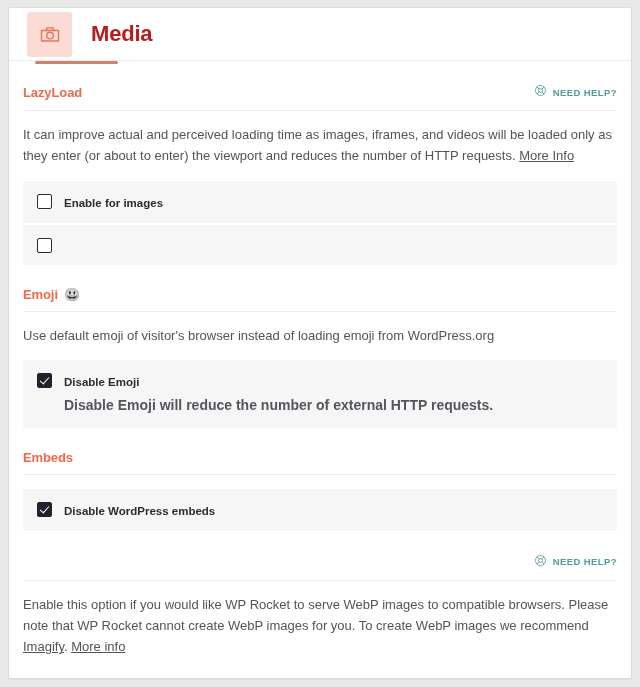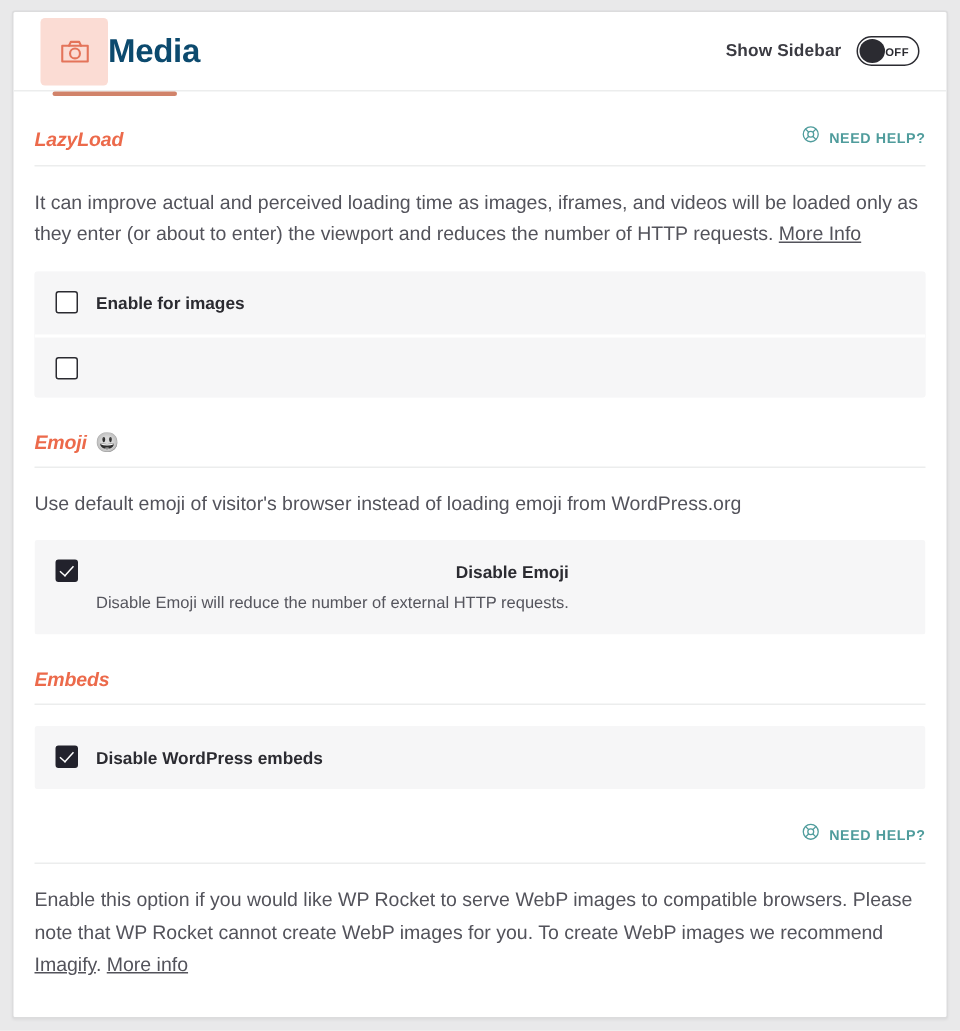--- a/index.html
+++ b/index.html
@@ -66,9 +66,10 @@
   }
 
   .page-title {
+    margin-left: 19px;
     font-size: 22px;
     font-weight: 700;
-    color: #0c4a6e;
+    color: #b91c1c;
     letter-spacing: -0.2px;
   }
 

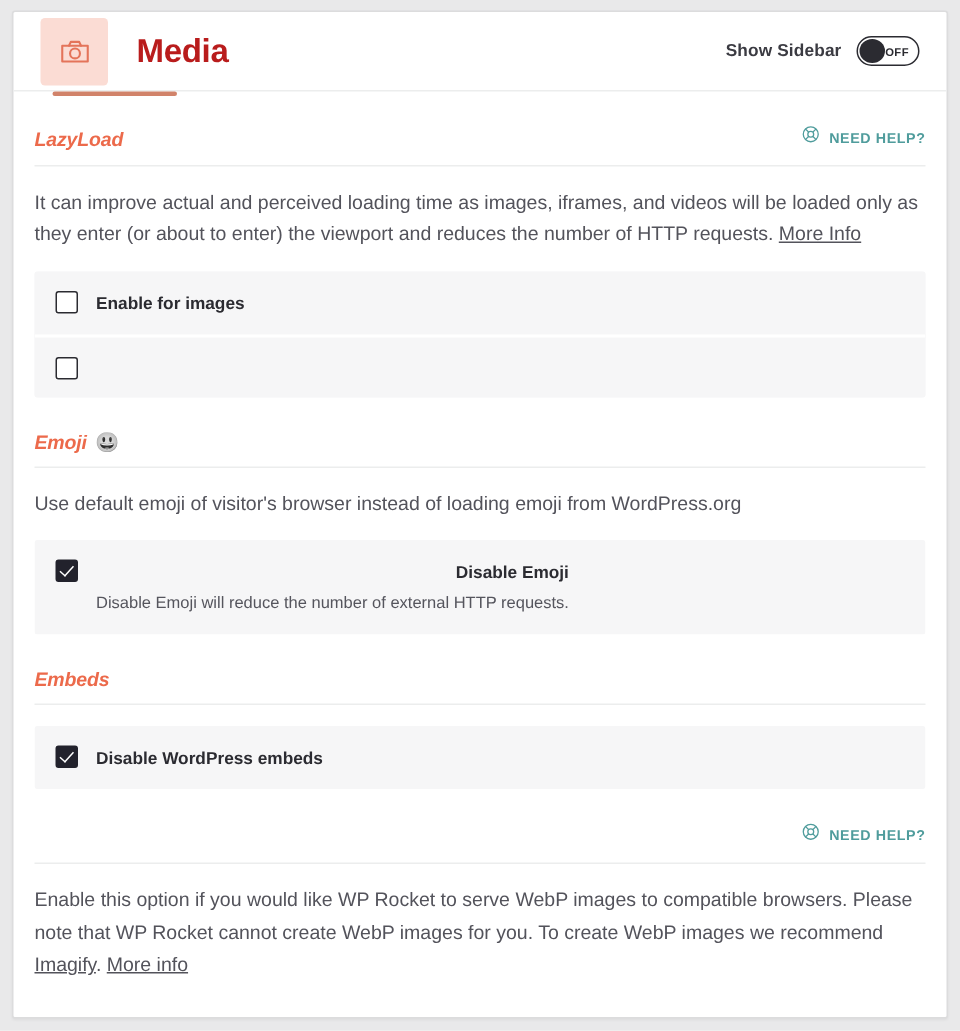--- a/index.html
+++ b/index.html
@@ -245,13 +245,6 @@
     <div class="header-underline"></div>
     <div class="page-title">Media</div>
 
-    <div class="header-right">
-      <span class="sidebar-label">Show Sidebar</span>
-      <div class="toggle">
-        <span class="knob"></span>
-        <span class="state">OFF</span>
-      </div>
-    </div>
   </div>
 
   <div class="body">

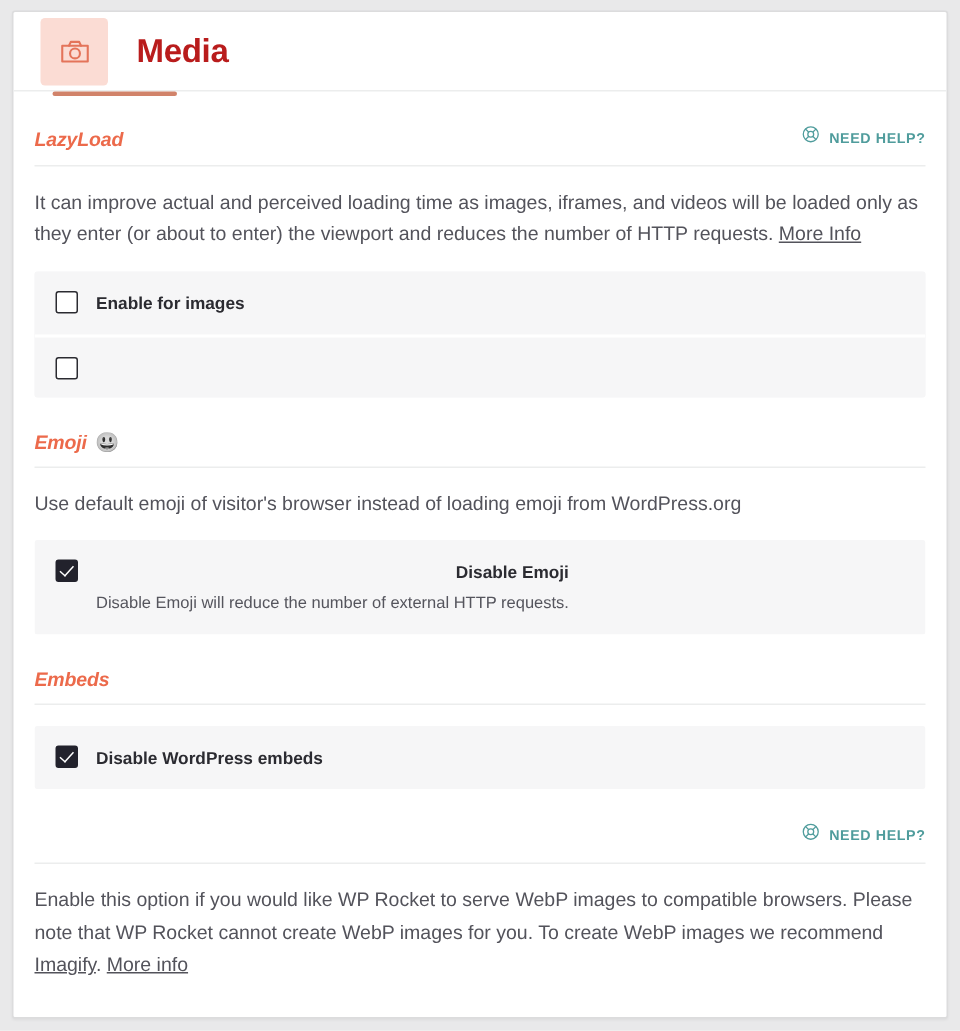--- a/index.html
+++ b/index.html
@@ -131,7 +131,6 @@
     font-weight: 700;
     color: #ec6a4b;
     letter-spacing: -0.1px;
-    font-style: italic;
   }
 
   .section-title-emoji {

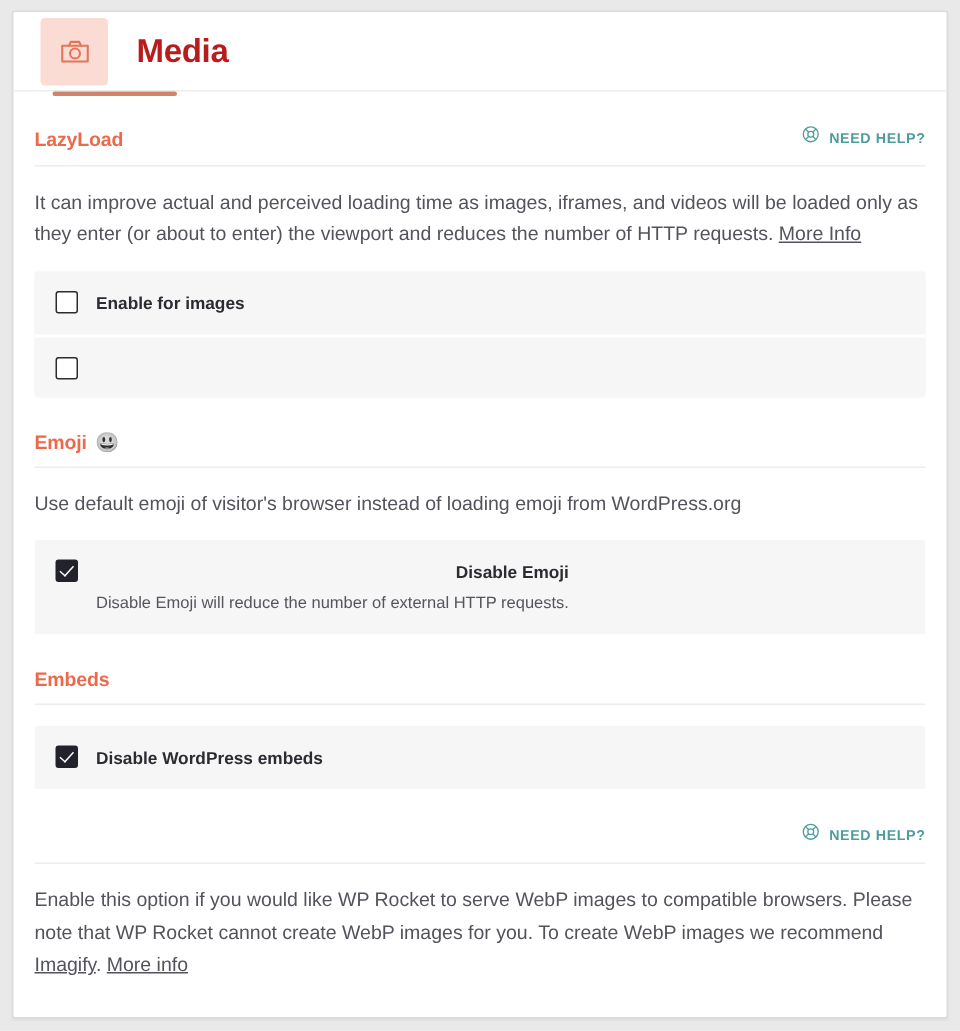--- a/index.html
+++ b/index.html
@@ -172,7 +172,6 @@
     background: #f6f6f7;
     border-radius: 2px;
     overflow: hidden;
-    text-align: right;
   }
 
   .option-row {

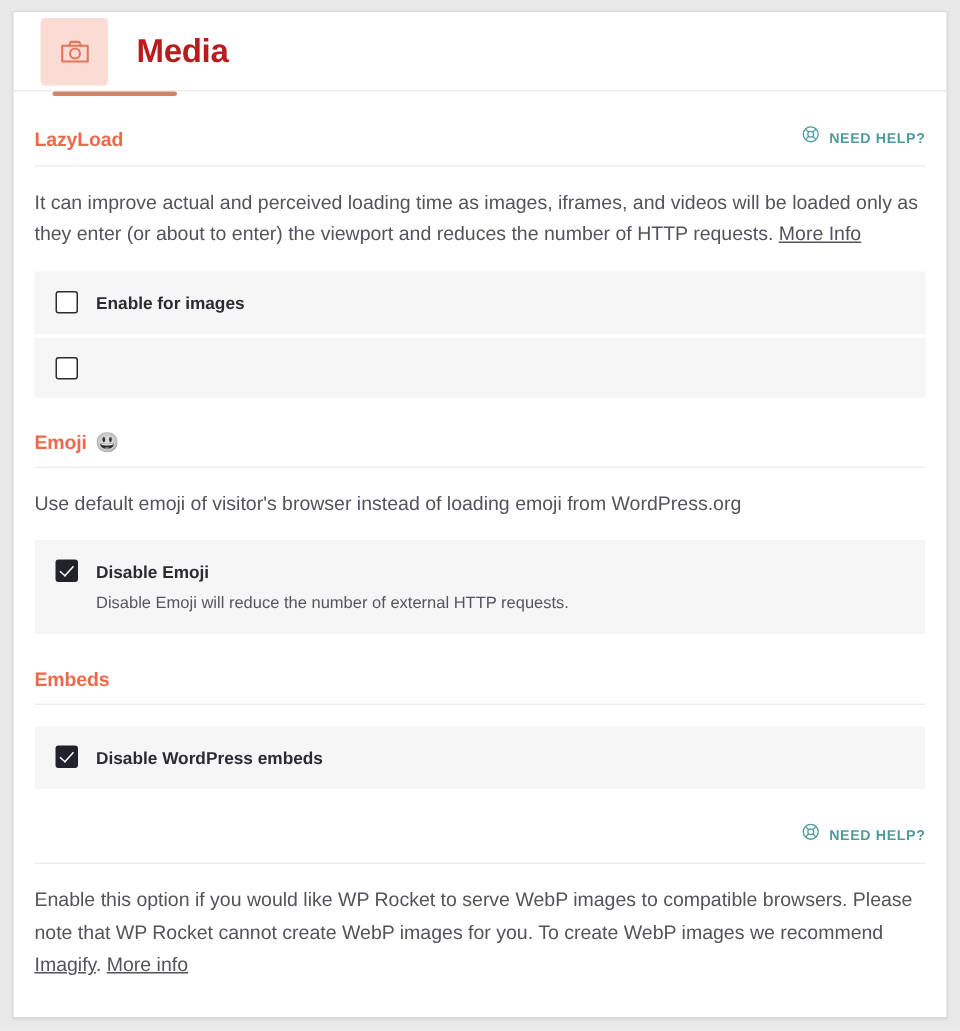--- a/index.html
+++ b/index.html
@@ -221,9 +221,10 @@
 
   .option-sub {
     margin-top: 5px;
-    font-size: 11px;
+    font-size: 14px;
     color: #55555d;
     line-height: 1.45;
+    font-weight: bold;
   }
 </style>
 </head>

